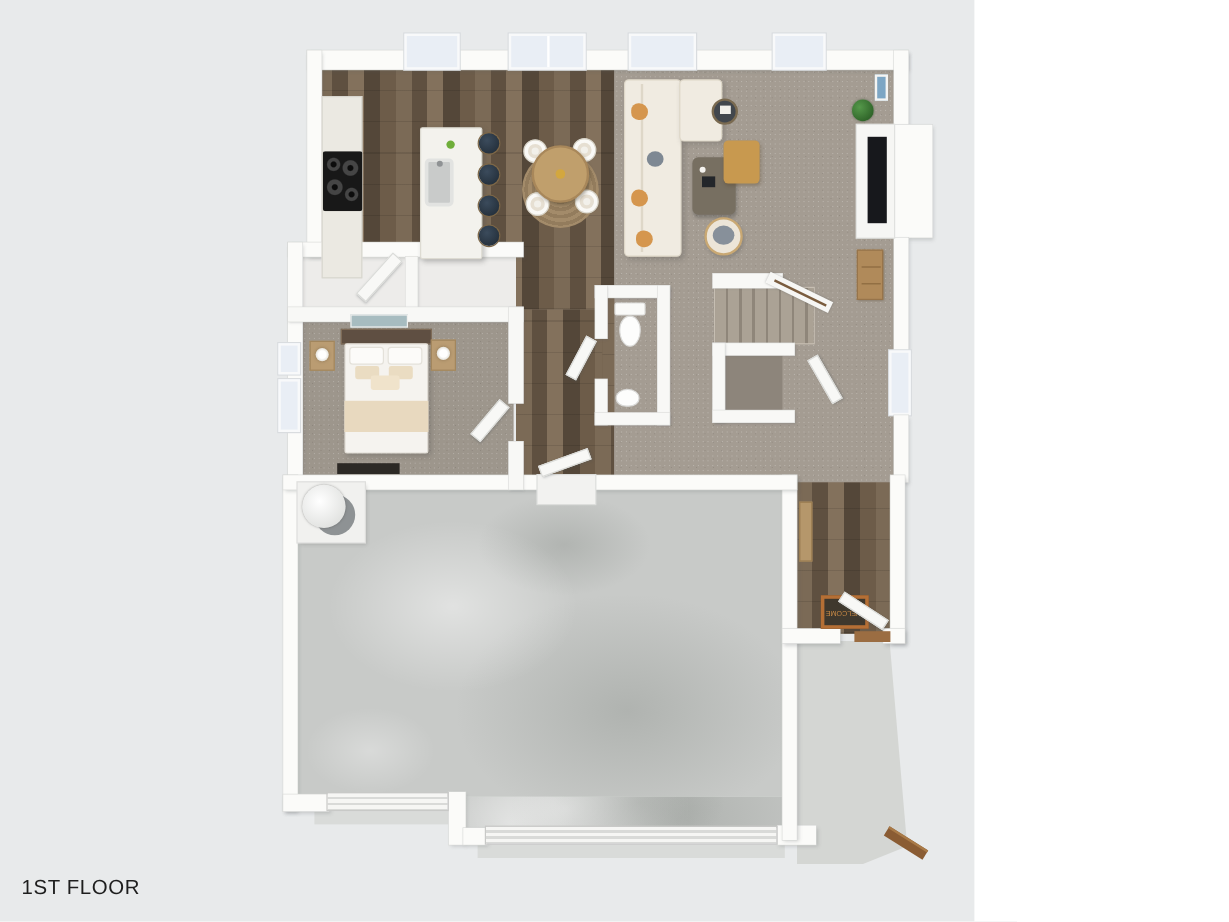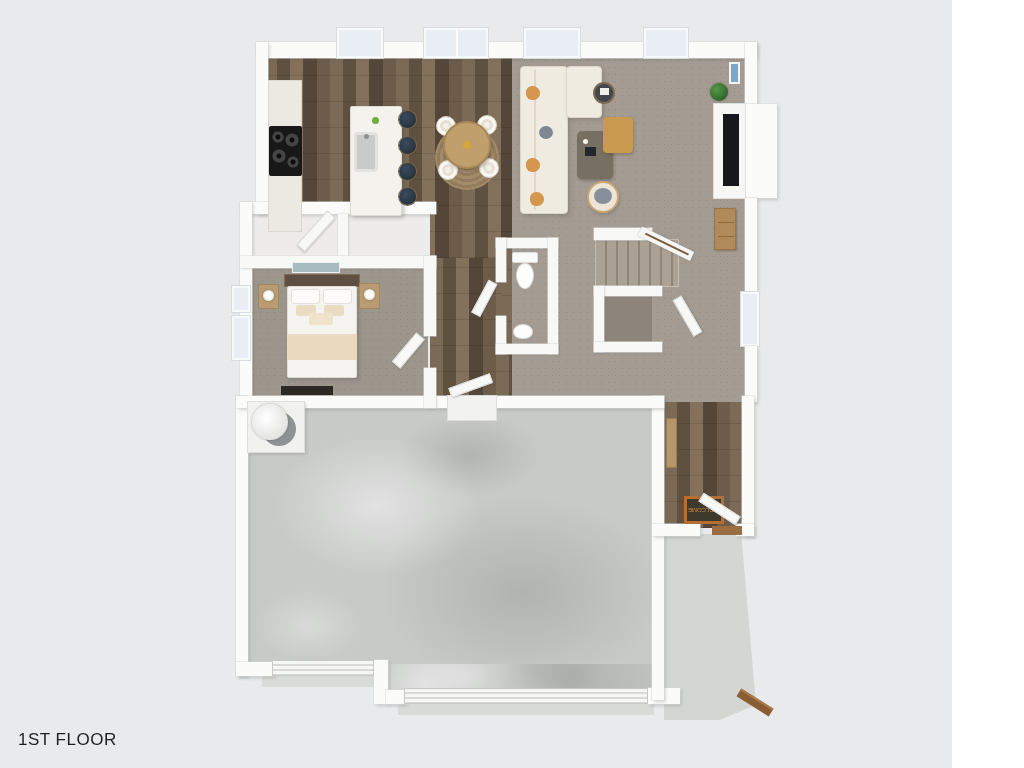--- a/index.html
+++ b/index.html
@@ -3,7 +3,7 @@
 <meta charset="utf-8">
 <style>
   html,body{margin:0;padding:0;}
-  #scene{position:relative;width:952px;height:768px;background:#e8eaeb;overflow:hidden;
+  #scene{position:relative;width:812px;height:768px;background:#e8eaeb;overflow:hidden;
          font-family:"Liberation Sans",sans-serif;}
   #scene *{position:absolute;box-sizing:border-box;}
 

